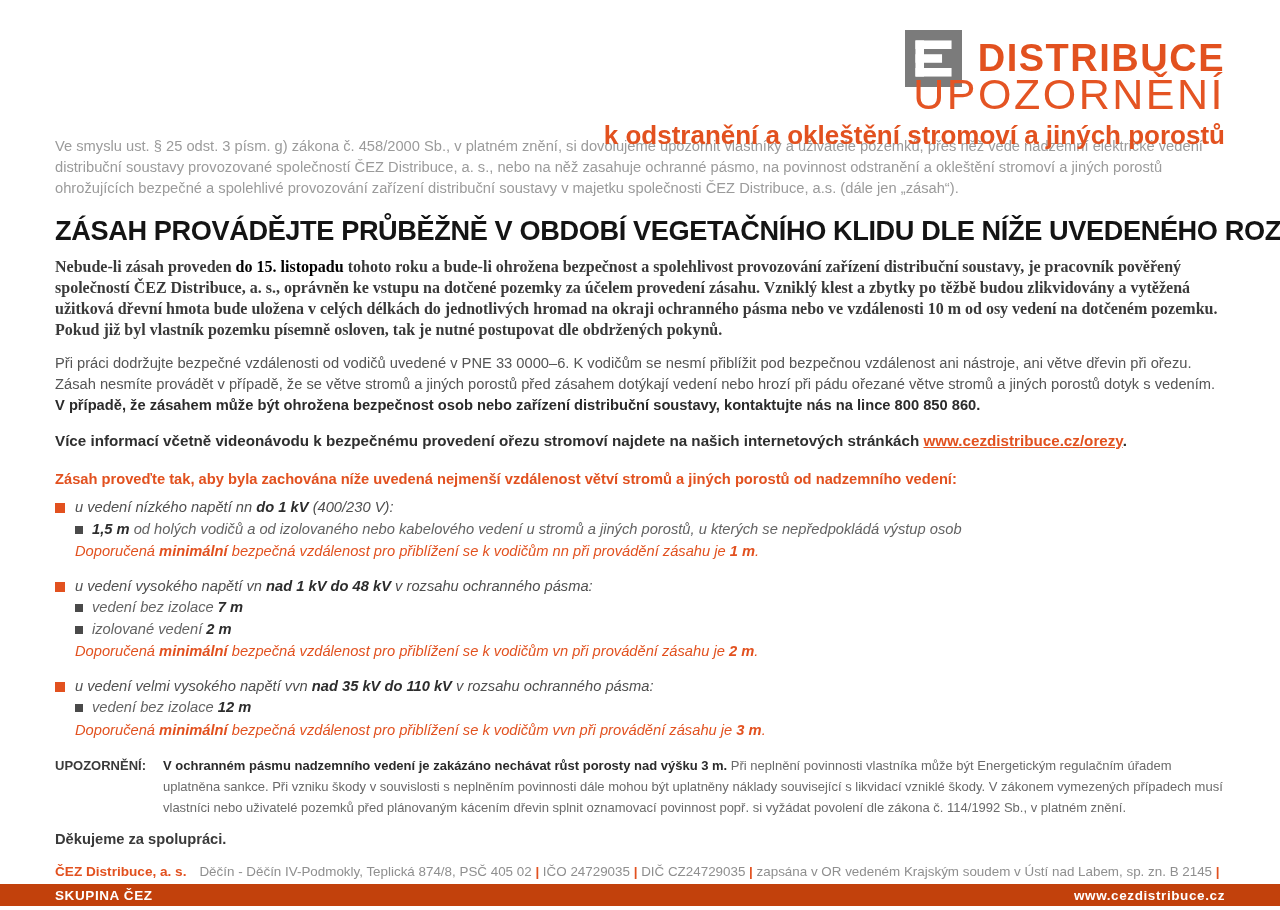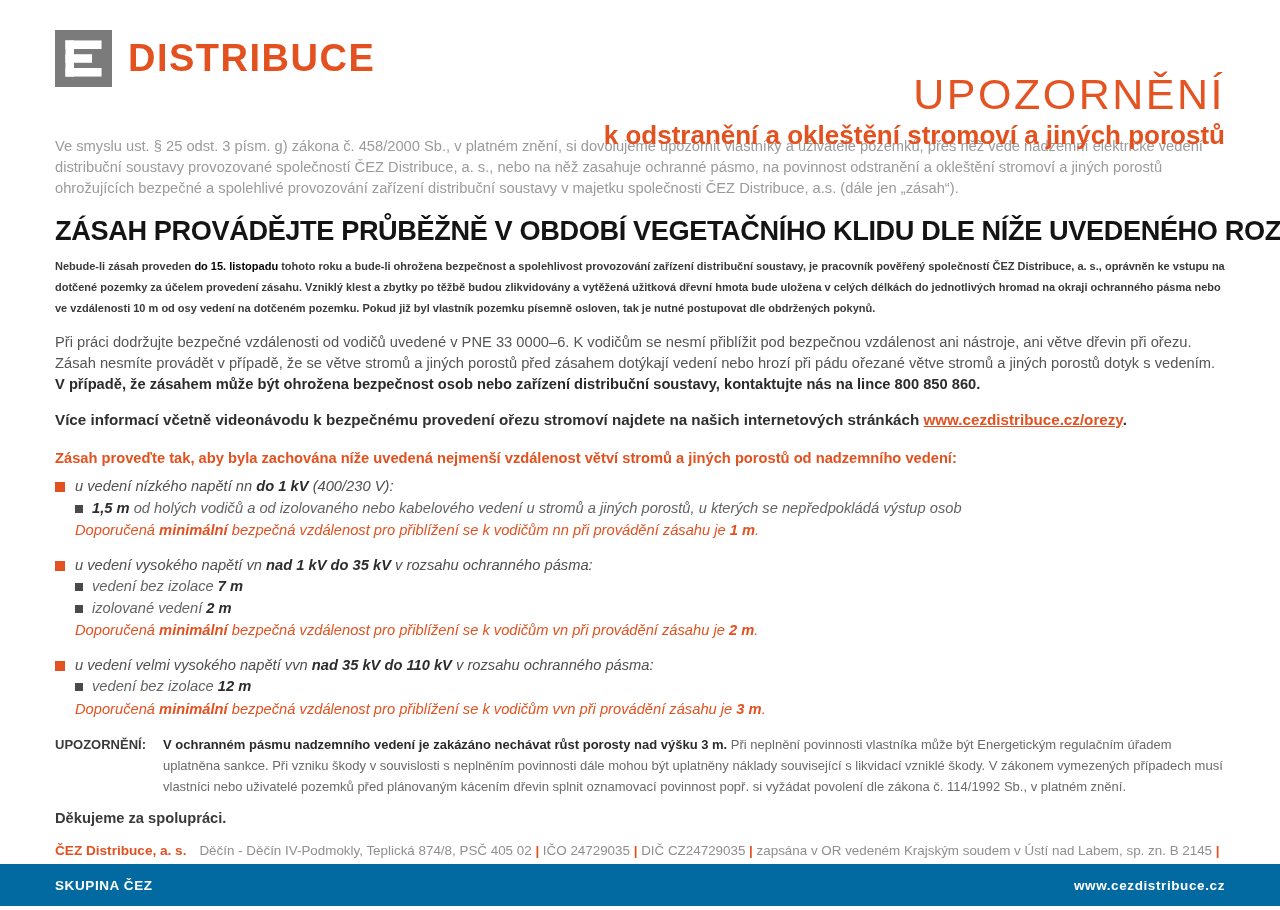--- a/index.html
+++ b/index.html
@@ -15,7 +15,7 @@
 
   
   .header { position: relative; height: 74px; }
-  .logo-wrap { display: flex; align-items: center; gap: 16px; }
+  .logo-wrap { display: flex; align-items: center; gap: 16px; justify-content: flex-end; }
   .logo-svg { width: 57px; height: 57px; display: block; }
   .logo-text {
     color: #e2511f; font-size: 38px; font-weight: 700; letter-spacing: 1.5px;

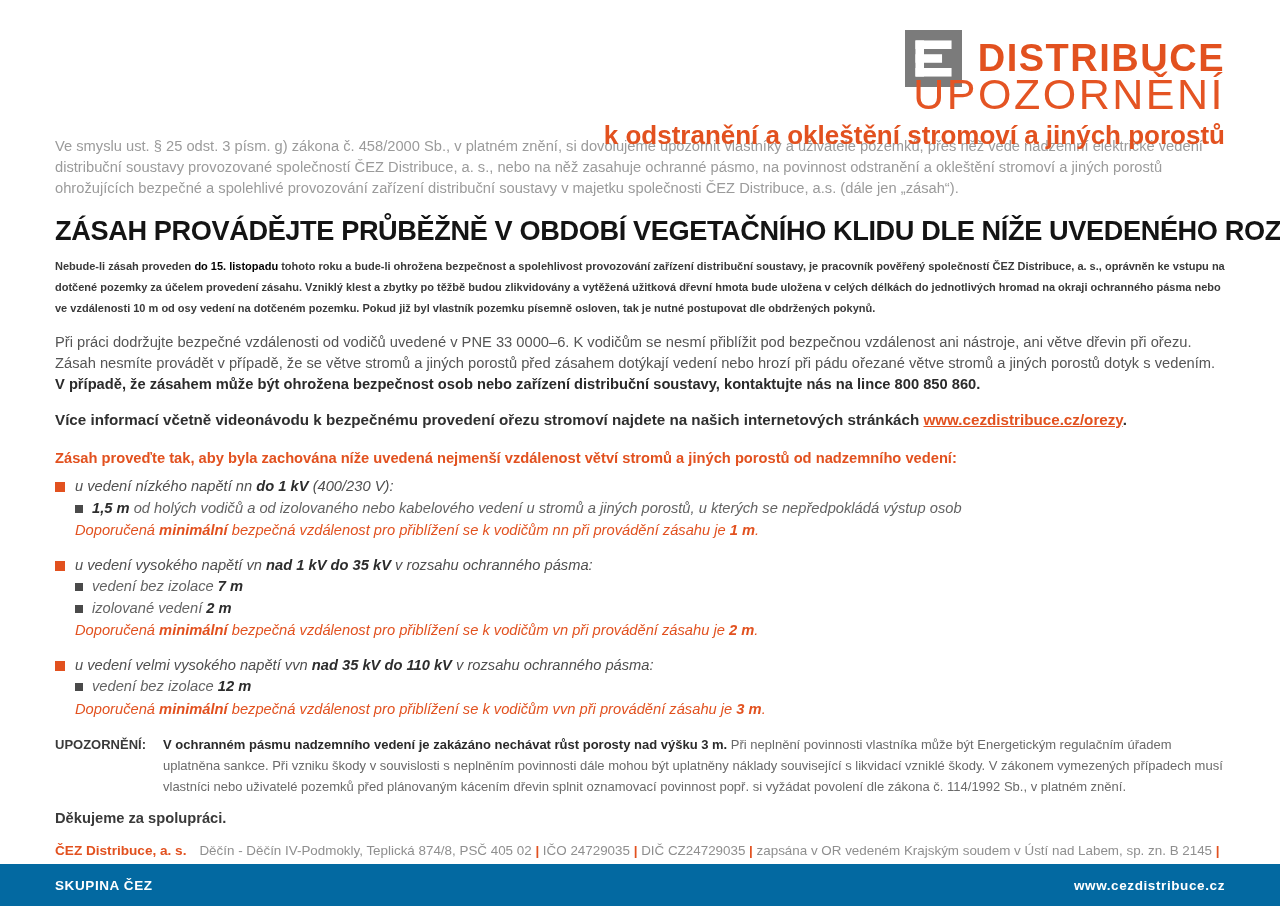--- a/index.html
+++ b/index.html
@@ -33,7 +33,7 @@
     margin: 16px 0 9px 0; color: #141414; font-size: 28px; font-weight: 700;
     letter-spacing: -0.4px; white-space: nowrap; transform: scaleX(0.97); transform-origin: left;
   }
-  .p-deadline { color: #3a3a3a; font-size: 11px; line-height: 21px; font-weight: 600; }
+  .p-deadline { color: #3a3a3a; font-size: 16px; line-height: 21px; font-weight: 600; font-family: Liberation Serif, serif; }
   .p-deadline .b { font-weight: 800; color: #000; }
   .p-safety { margin-top: 13px; color: #555; font-size: 14.7px; line-height: 21px; }
   .p-safety .b { font-weight: 700; color: #2b2b2b; }

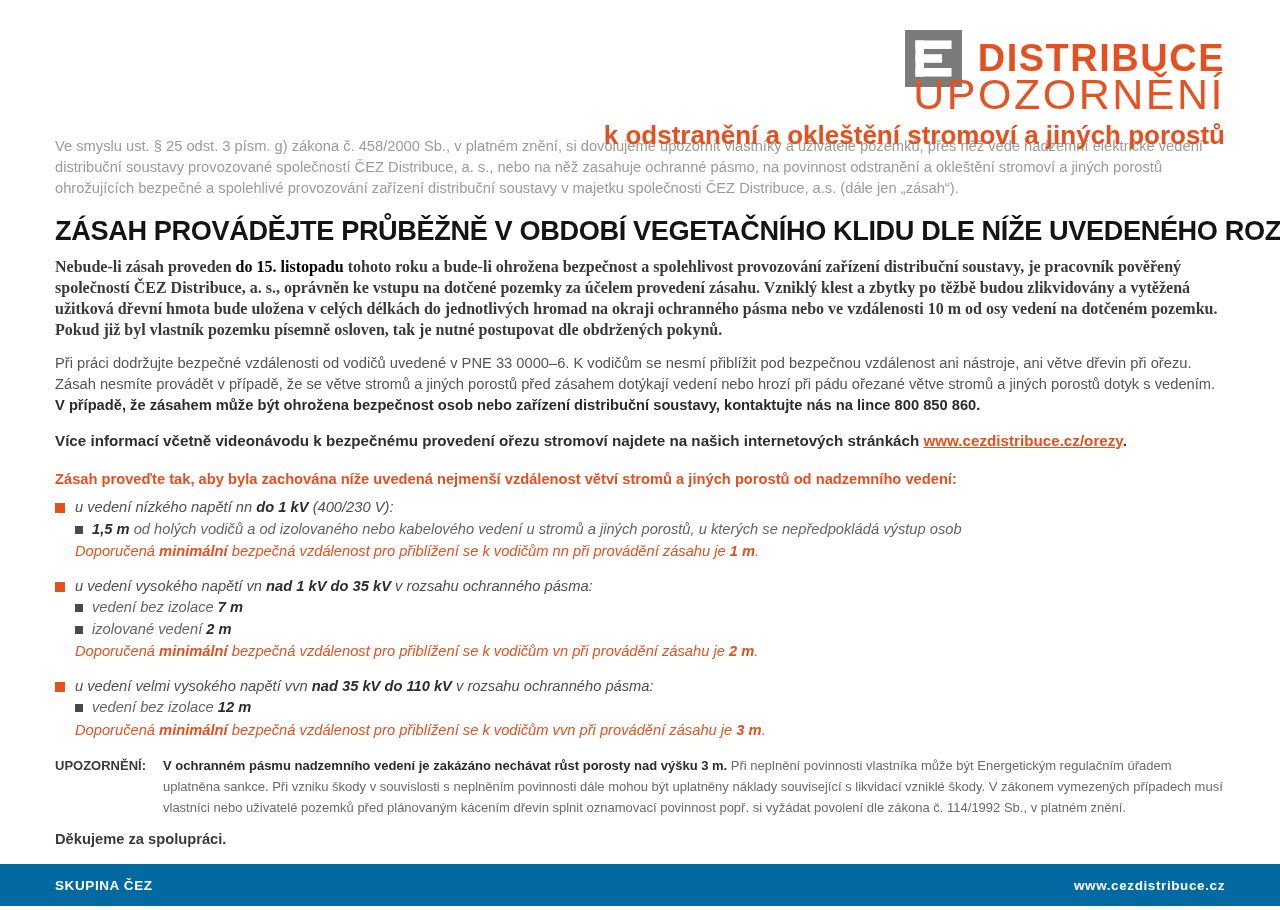--- a/index.html
+++ b/index.html
@@ -127,7 +127,7 @@
   <div class="group">
     <div class="group-header">
       <span class="sq orange"></span>
-      <span><span>u vedení vysokého napětí vn </span><span class="b">nad 1 kV do 35 kV</span><span> v rozsahu ochranného pásma:</span></span>
+      <span><span>u vedení vysokého napětí vn </span><span class="b">nad 1 kV do 48 kV</span><span> v rozsahu ochranného pásma:</span></span>
     </div>
     <div class="group-items">
   <div class="sub-item">

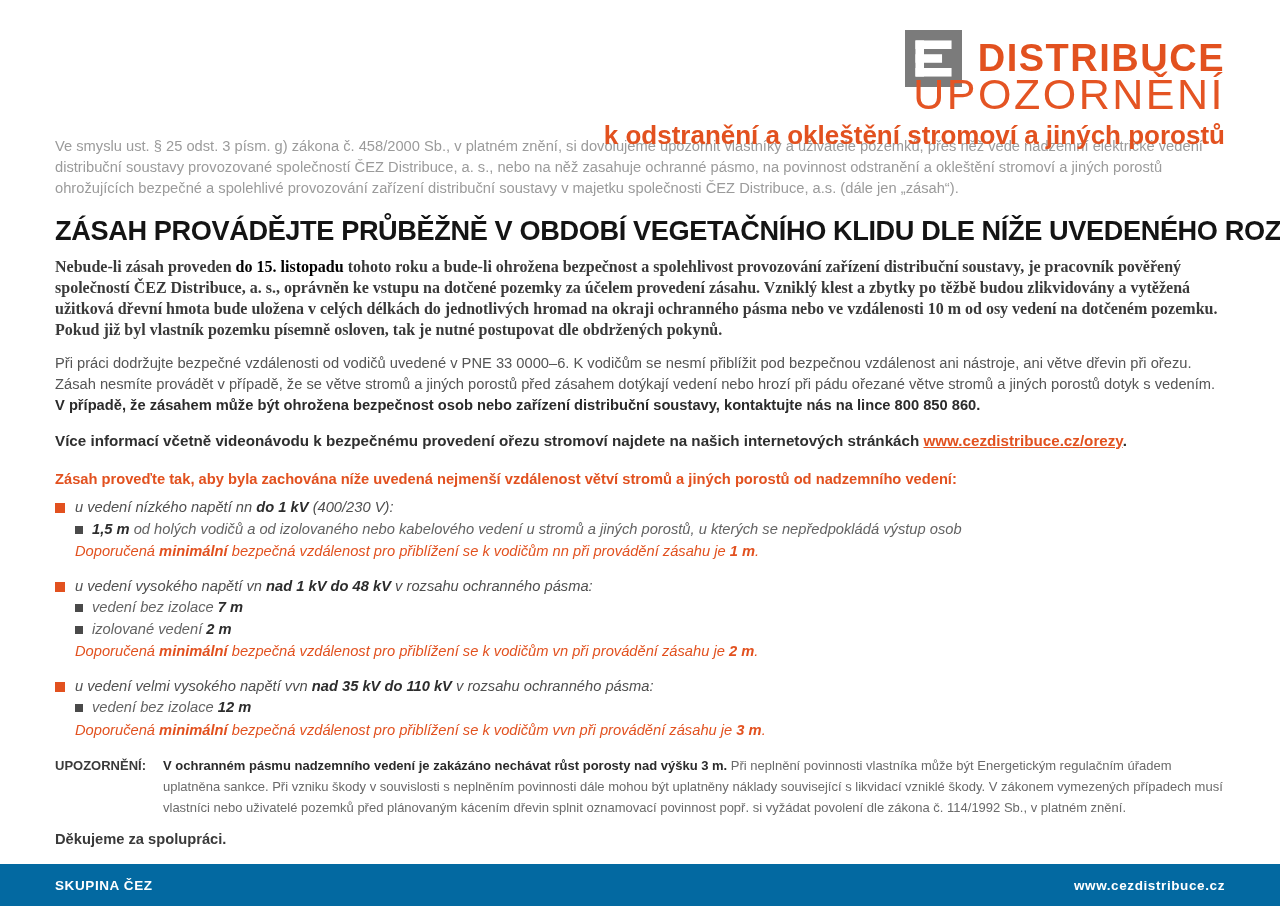--- a/index.html
+++ b/index.html
@@ -68,8 +68,8 @@
 
   
   .bottom-bar {
-    position: absolute; left: 0; right: 0; bottom: 4px; height: 42px;
-    background: #0369a1; color: #fff;
+    position: absolute; left: 0; right: 0; bottom: 4px; height: 22px;
+    background: #c2410c; color: #fff;
     display: flex; align-items: center; justify-content: space-between;
     padding: 0 55px; font-size: 13.5px; font-weight: 700; letter-spacing: 0.6px;
   }

